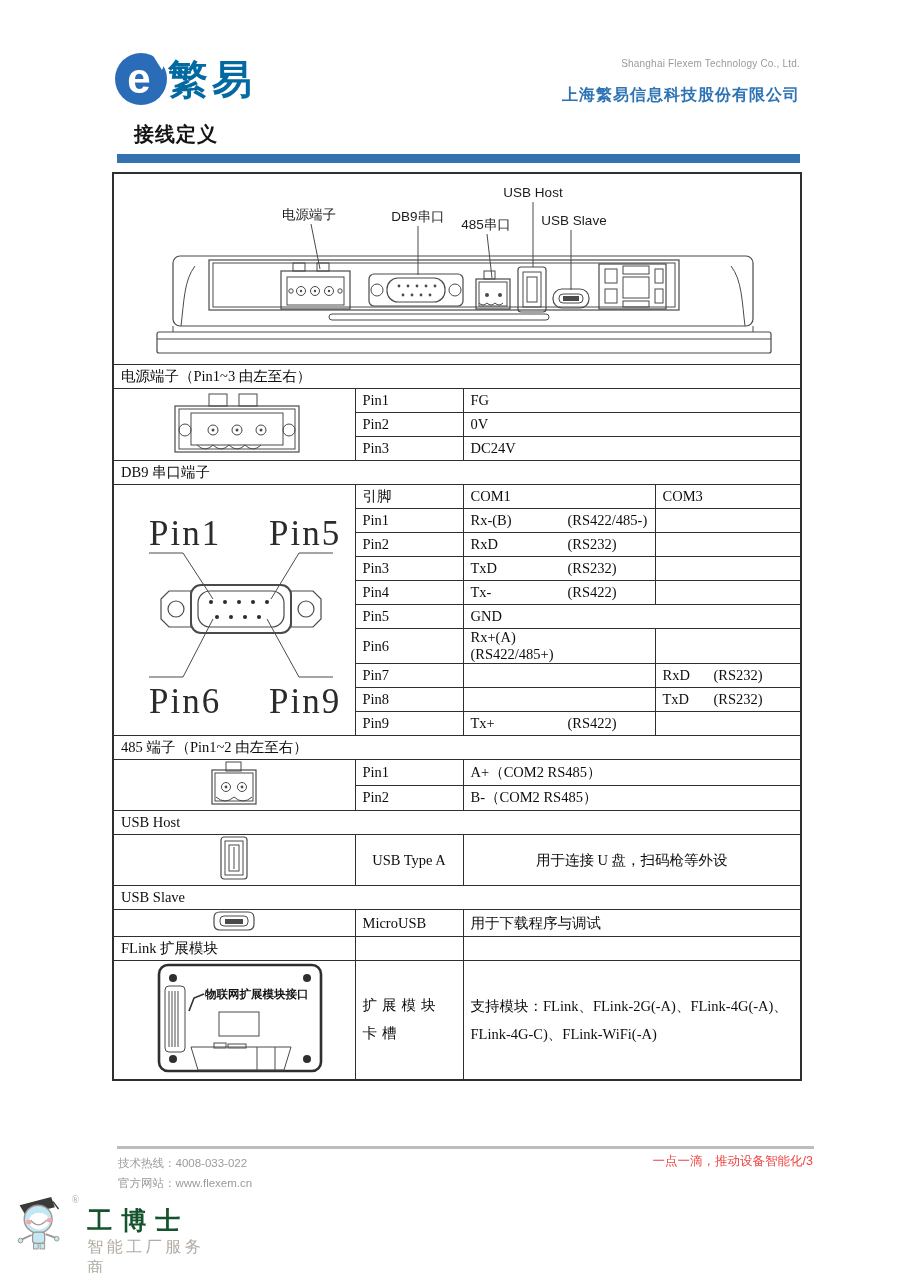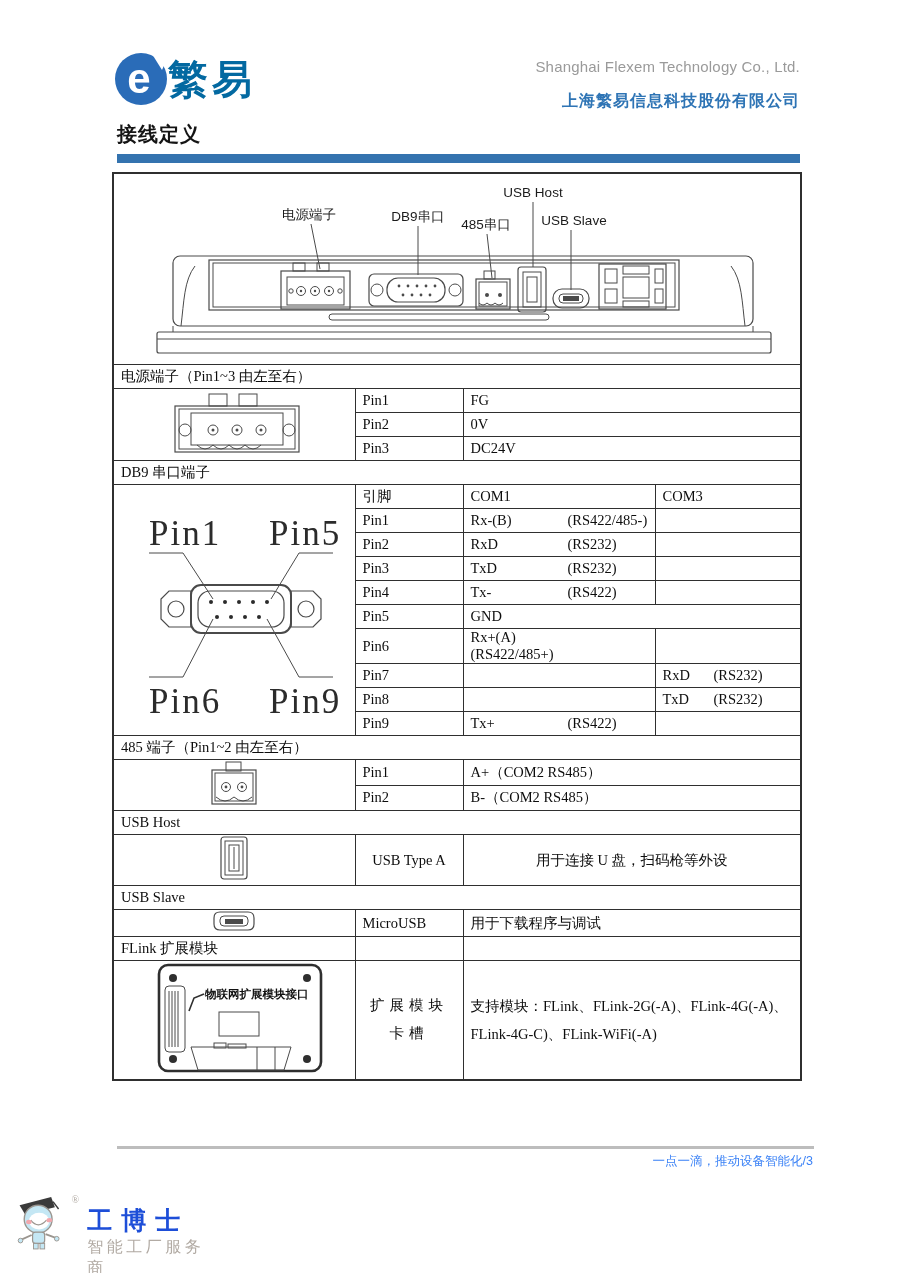--- a/index.html
+++ b/index.html
@@ -15,7 +15,7 @@
     font-size:40px; color:#0369a1; letter-spacing:4px; line-height:1;
   }
   .company { position:absolute; right:100px; top:58px; text-align:right; }
-  .company-en { font-family:"Liberation Sans", sans-serif; font-size:15px; color:#9a9a9a; letter-spacing:.2px; }
+  .company-en { font-family:"Liberation Sans", sans-serif; font-size:10px; color:#9a9a9a; letter-spacing:.2px; }
   .company-cn { font-family:"Liberation Sans", sans-serif; font-size:16px; font-weight:bold; color:#2e74b5; margin-top:16px; letter-spacing:1px; }
   
   .page-title { position:absolute; left:117px; top:121px; font-family:Liberation Sans, sans-serif; font-size:20px; font-weight:bold; color:#141414; letter-spacing:1px;text-align:right; }

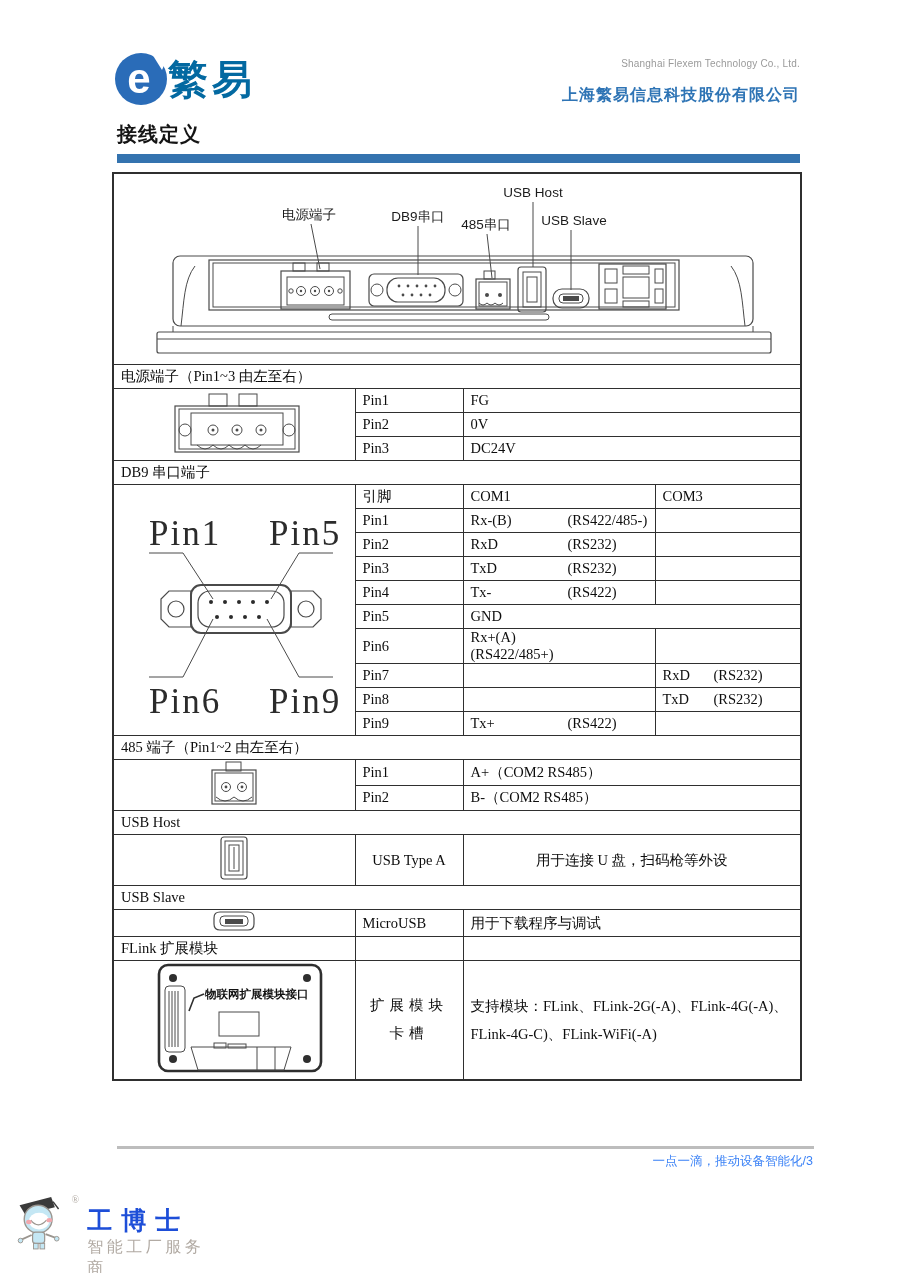--- a/index.html
+++ b/index.html
@@ -18,7 +18,7 @@
   .company-en { font-family:"Liberation Sans", sans-serif; font-size:10px; color:#9a9a9a; letter-spacing:.2px; }
   .company-cn { font-family:"Liberation Sans", sans-serif; font-size:16px; font-weight:bold; color:#2e74b5; margin-top:16px; letter-spacing:1px; }
   
-  .page-title { position:absolute; left:117px; top:121px; font-family:Liberation Sans, sans-serif; font-size:20px; font-weight:bold; color:#141414; letter-spacing:1px;text-align:right; }
+  .page-title { position:absolute; left:134px; top:121px; font-family:Liberation Sans, sans-serif; font-size:20px; font-weight:bold; color:#141414; letter-spacing:1px;text-align:right; }
   .title-bar { position:absolute; left:117px; top:154px; width:683px; height:9px; background:#3473af; }
   
   table.wiring {

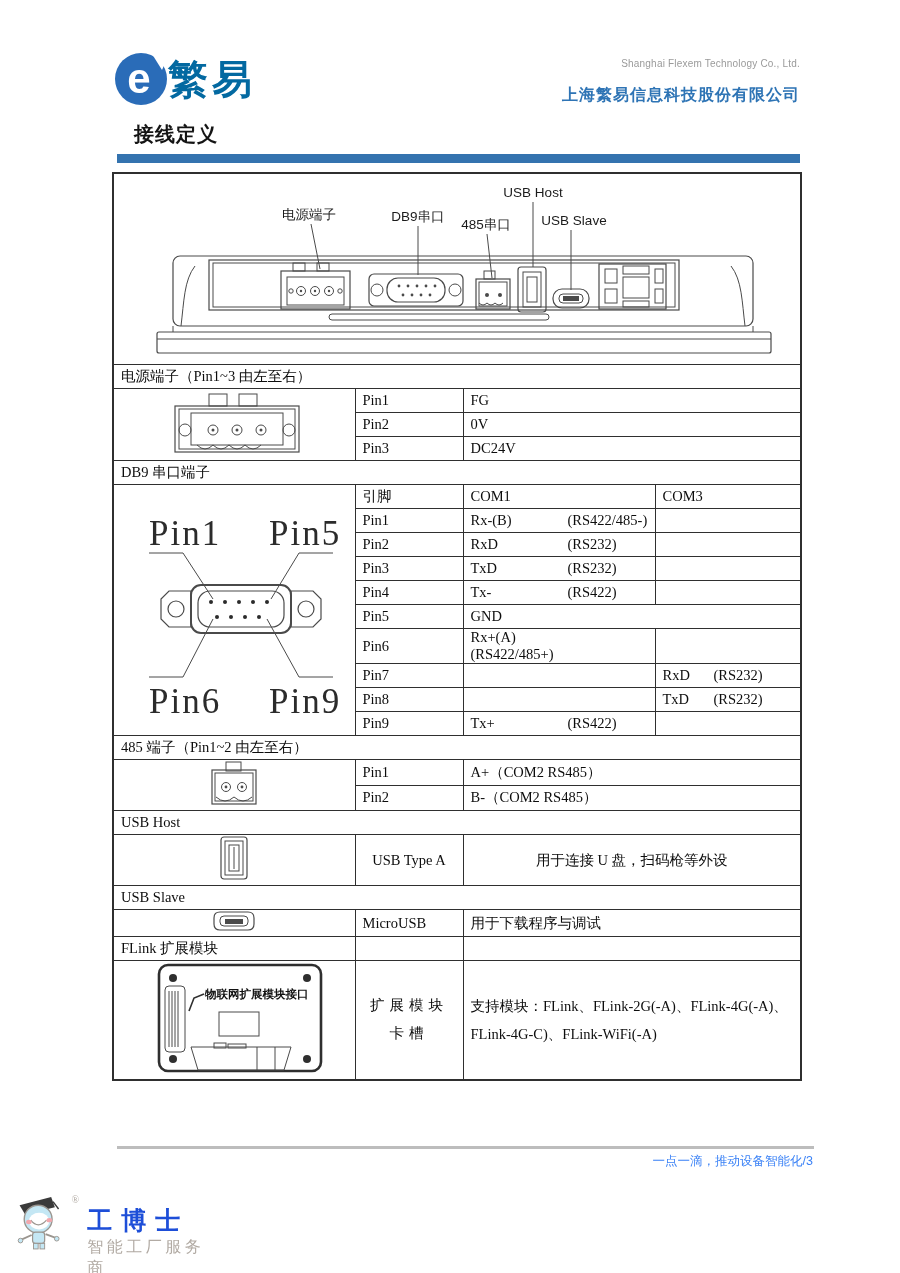--- a/index.html
+++ b/index.html
@@ -33,7 +33,7 @@
   tr.flink-row td { height:116px; }
   .sig  { display:inline-block; min-width:97px; }
   .sig3 { display:inline-block; min-width:51px; }
-  .slot-cell { letter-spacing:5px; line-height:1.9; padding:0 8px;text-align:center; }
+  .slot-cell { letter-spacing:5px; line-height:1.9; padding:0 8px; }
   .desc-cell { line-height:1.95; padding:2px 9px; }
   
   .footer-rule { position:absolute; left:117px; top:1146px; width:697px; height:3px; background:#bdbdbd; }

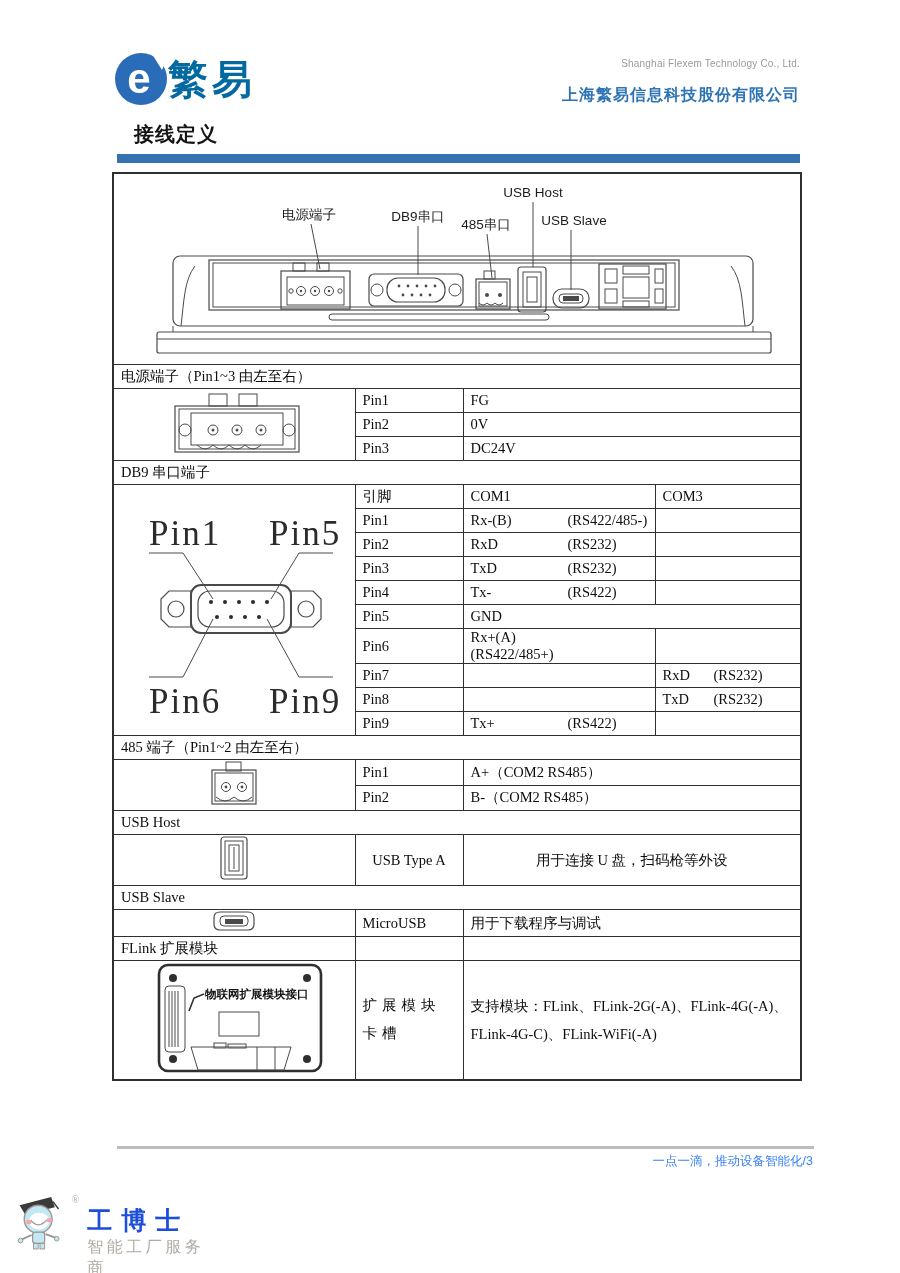--- a/index.html
+++ b/index.html
@@ -382,6 +382,10 @@
     </table>
 
   <div class="footer-rule"></div>
+  <div class="footer-left">
+    <div>技术热线：4008-033-022</div>
+    <div>官方网站：www.flexem.cn</div>
+  </div>
   <div class="footer-right">一点一滴，推动设备智能化/3</div>
 
   <div class="watermark">

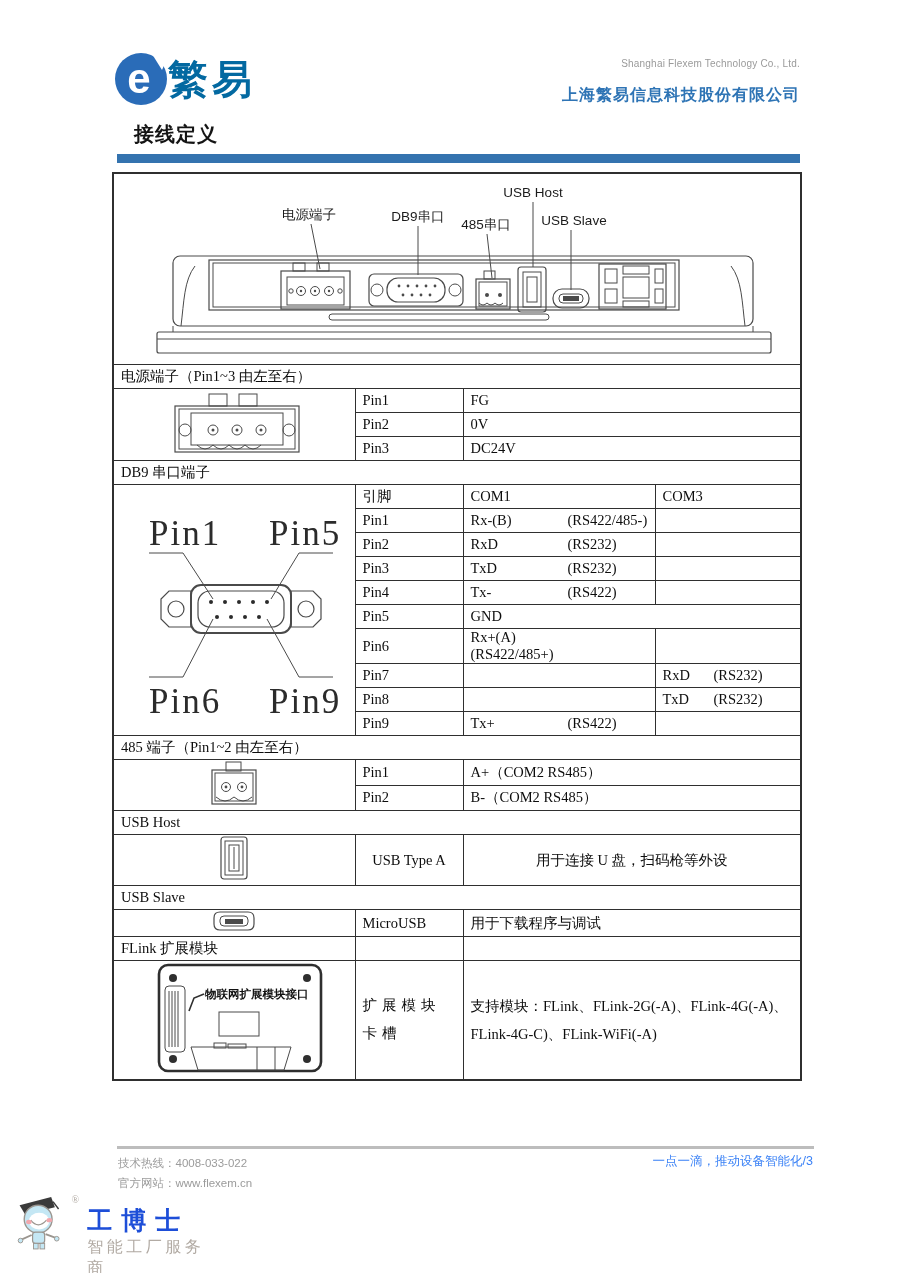--- a/index.html
+++ b/index.html
@@ -38,7 +38,7 @@
   
   .footer-rule { position:absolute; left:117px; top:1146px; width:697px; height:3px; background:#bdbdbd; }
   .footer-left { position:absolute; left:118px; top:1153px; font-family:"Liberation Sans", sans-serif; font-size:11.5px; color:#9b9b9b; line-height:1.75; }
-  .footer-right { position:absolute; right:87px; top:1153px; font-family:"Liberation Sans", sans-serif; font-size:12.5px; color:#3b82f6; }
+  .footer-right { position:absolute; right:87px; top:1153px; font-family:"Liberation Sans", sans-serif; font-size:12.5px; color:#ef4444; }
   
   .watermark { position:absolute; left:14px; top:1192px; width:200px; color:#b2aba4; }
   .wm-row { display:flex; align-items:flex-start; }

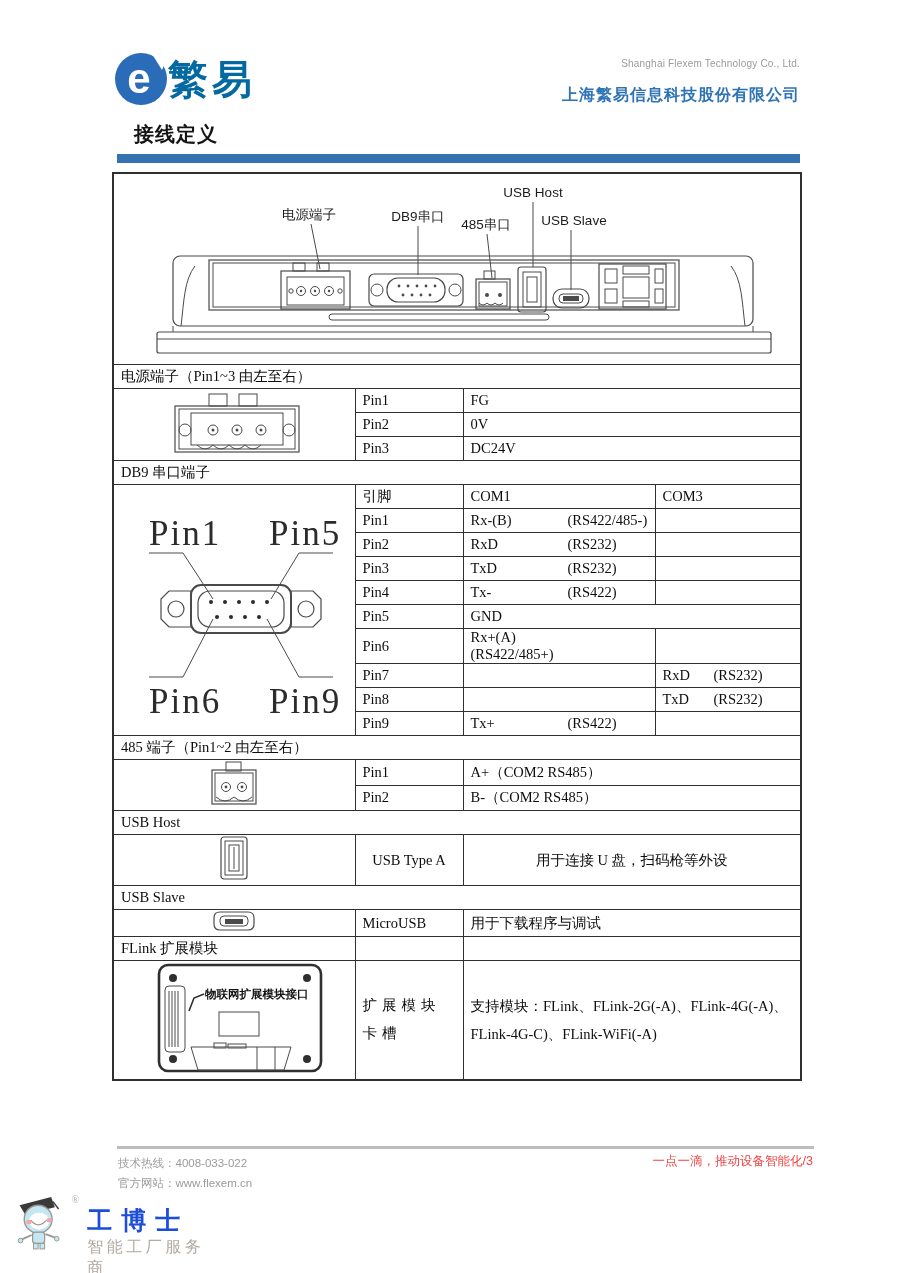--- a/index.html
+++ b/index.html
@@ -43,7 +43,7 @@
   .watermark { position:absolute; left:14px; top:1192px; width:200px; color:#b2aba4; }
   .wm-row { display:flex; align-items:flex-start; }
   .wm-text { margin-left:8px; margin-top:16px; }
-  .wm-name { font-size:25px; font-weight:bold; letter-spacing:9px; font-family:"Liberation Serif", serif; color:#1d4ed8; line-height:1; }
+  .wm-name { font-size:25px; font-weight:bold; letter-spacing:9px; font-family:"Liberation Serif", serif; color:#14532d; line-height:1; }
   .wm-tagline { font-size:16px; letter-spacing:3.5px; margin-top:4px; font-family:Liberation Serif, serif; color:#b2aba4; }
   .wm-url { font-size:14px; margin-top:6px; margin-left:3px; font-family:"Liberation Sans", sans-serif; color:#b2aba4; }
   

